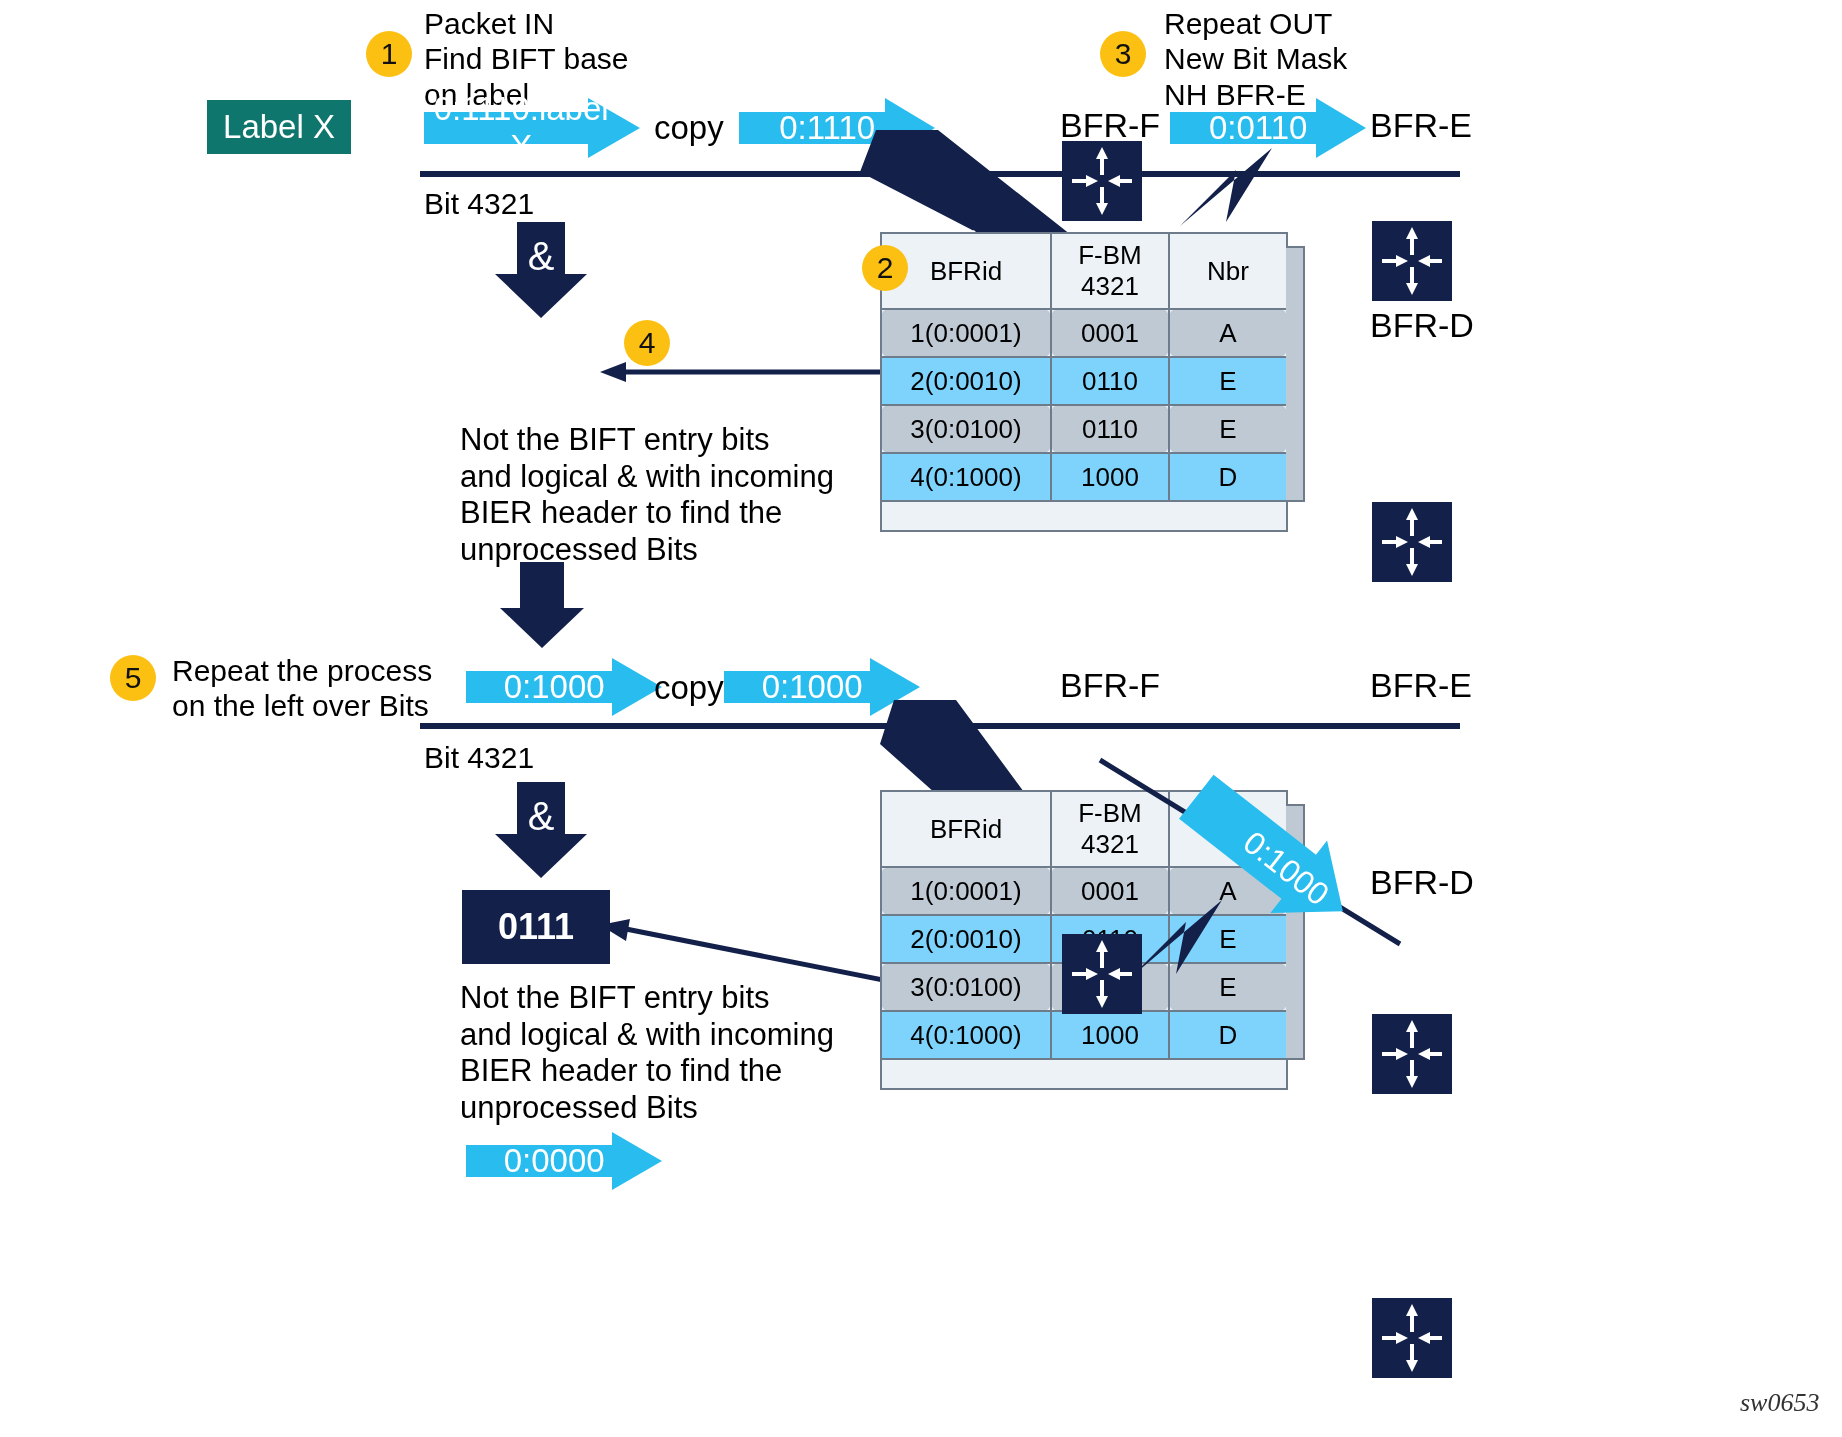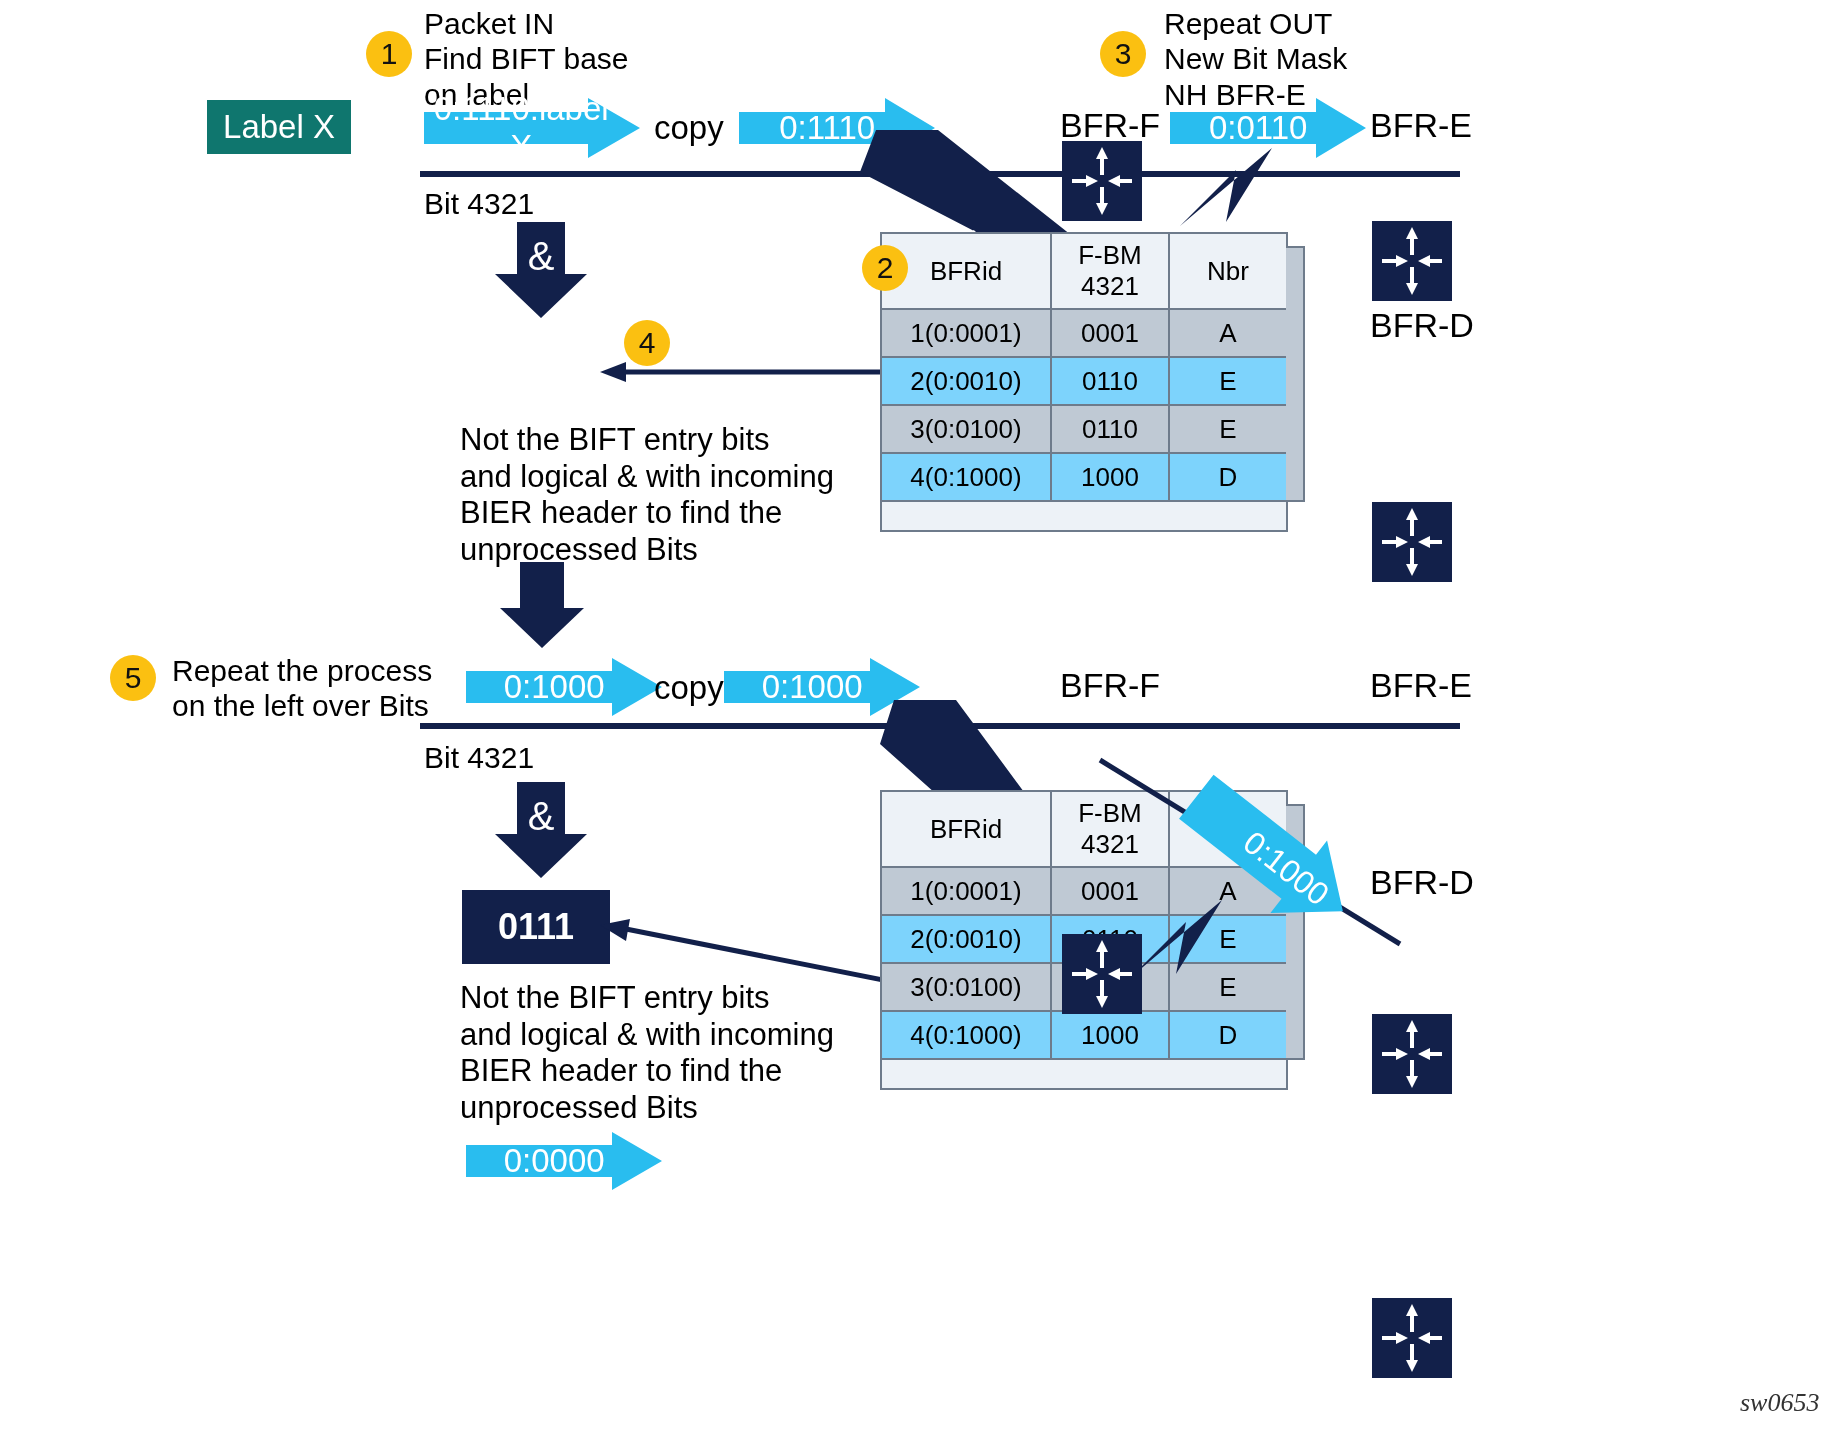--- a/index.html
+++ b/index.html
@@ -63,7 +63,7 @@
     padding:0;
   }
   table.bift thead td { background:#EDF2F7; height:74px; }
-  table.bift tbody tr.odd  td { background:#BFC9D4; }
+  table.bift tbody tr.odd  td { background:#BFC9D4;border-radius:8px; }
   table.bift tbody tr.even td { background:#7dd3fc; }
   table.bift tbody td { height:46px; }
   .col-a { width:168px;margin-top:30px; }

